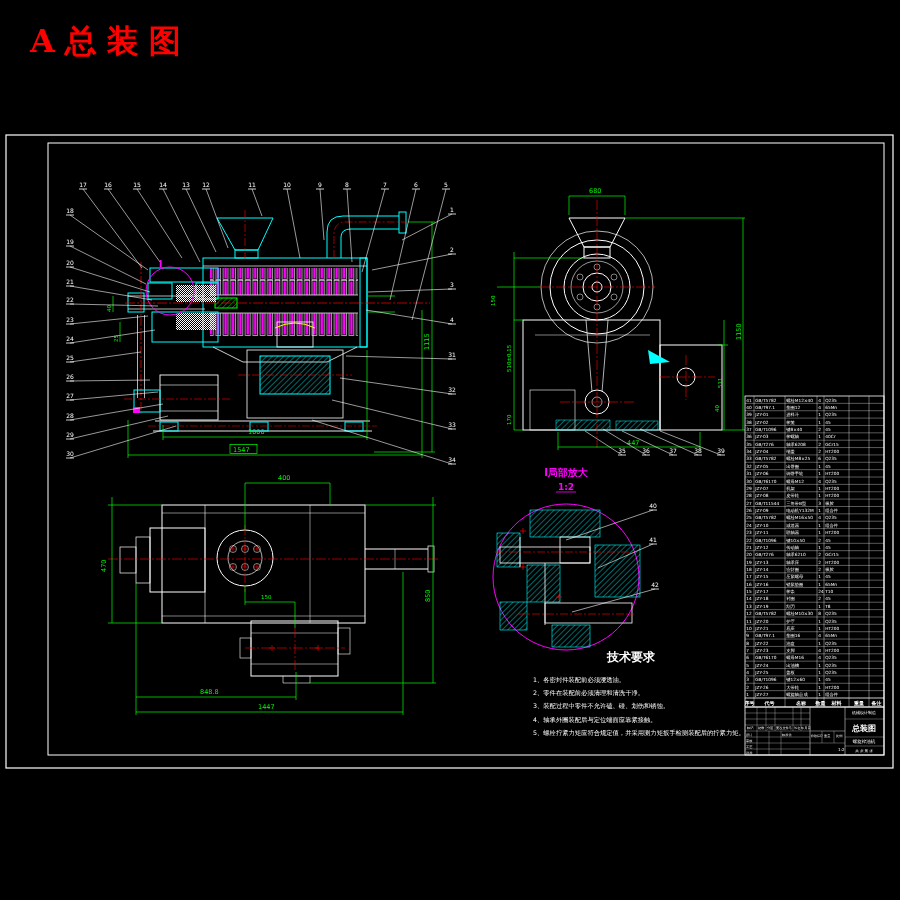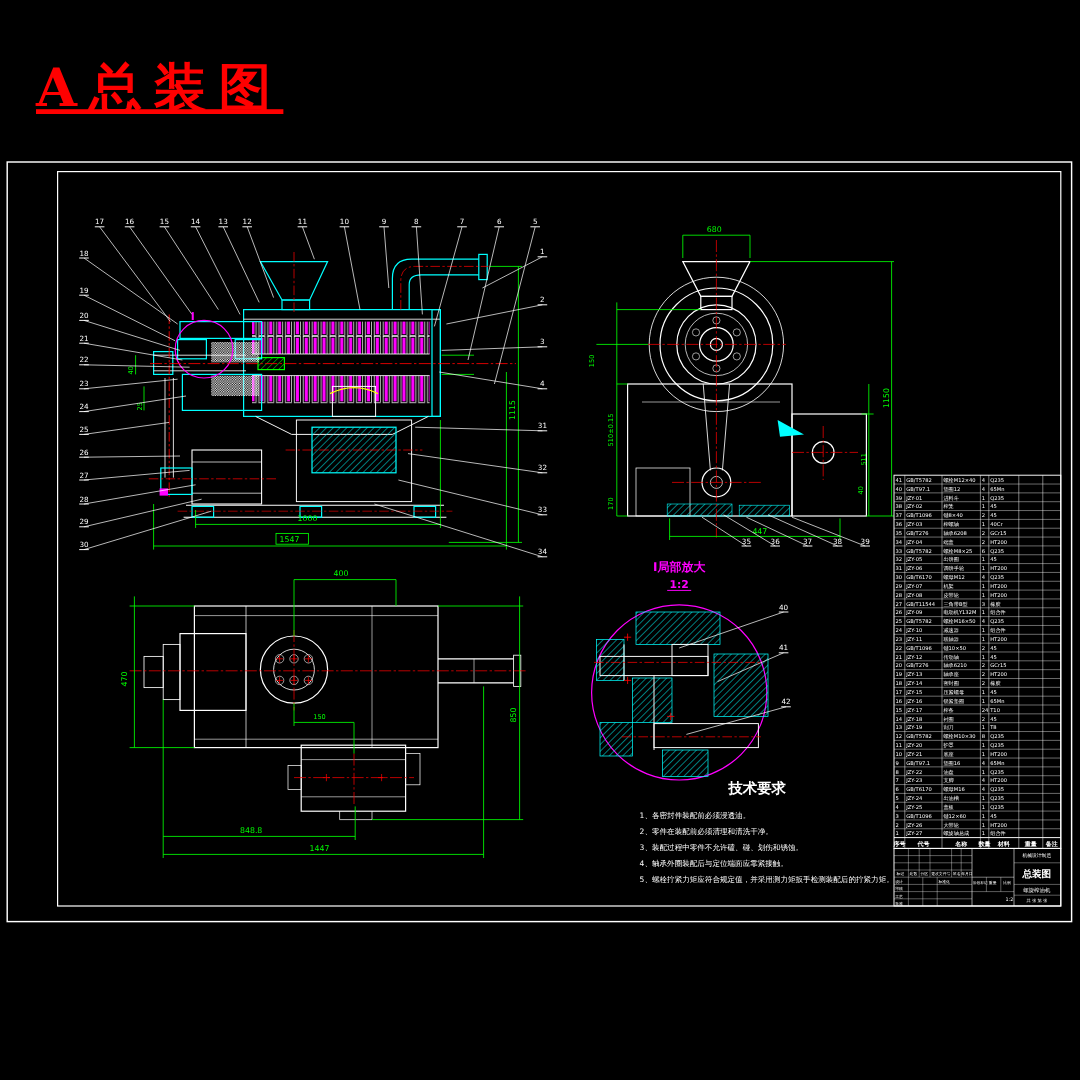--- a/index.html
+++ b/index.html
@@ -5,9 +5,9 @@
   html,body{margin:0;padding:0;background:#000;}
   body{width:900px;height:900px;position:relative;overflow:hidden;font-family:"DejaVu Sans",sans-serif;}
   #sheet-title{
-    position:absolute;left:30px;top:44px;
+    position:absolute;left:30px;top:20px;
     font-family:"DejaVu Serif","Liberation Serif",serif;
-    font-size:44px;font-weight:bold;color:#ff0000;letter-spacing:10px;white-space:nowrap;text-decoration:underline;
+    font-size:32px;font-weight:bold;color:#ff0000;letter-spacing:10px;white-space:nowrap;
   }
   svg{position:absolute;left:0;top:0;}
   svg text{font-family:"DejaVu Sans",sans-serif;}

